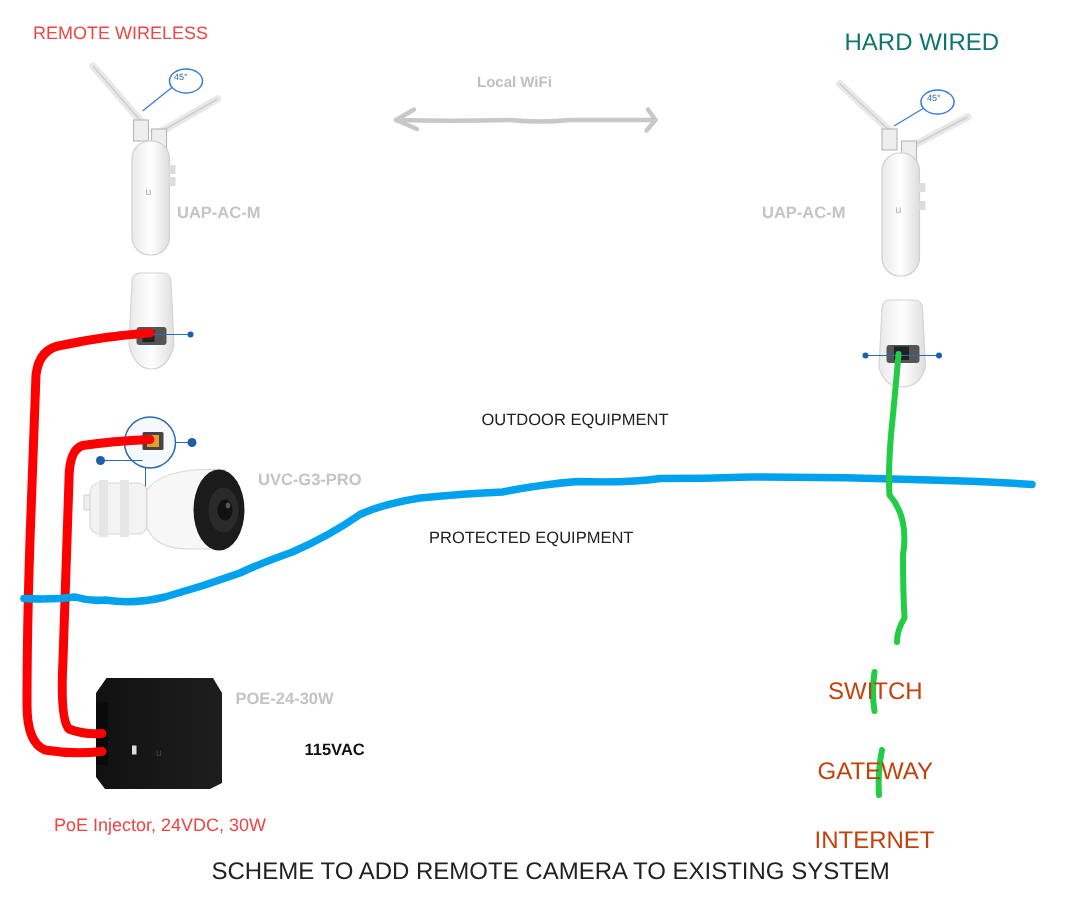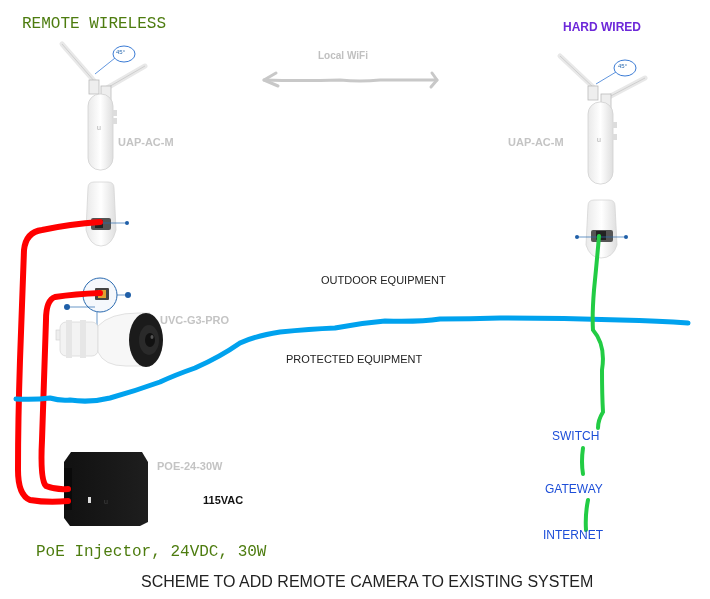--- a/index.html
+++ b/index.html
@@ -6,7 +6,7 @@
     body { width: 710px; height: 599px; position: relative; overflow: hidden;
            font-family: "Liberation Sans", sans-serif; }
     .abs { position: absolute; }
-    .lbl-red { color: #4d7c0f; font-size: 16px; font-family: Liberation Mono, monospace; }
+    .lbl-red { color: #ef4444; font-size: 12px; font-family: Liberation Sans, sans-serif; }
     .lbl-red-bold { color: #6d28d9; font-size: 12px; font-weight: bold; font-family: "Liberation Sans", sans-serif; }
     .lbl-grey { color: #c4c4c4; font-size: 11px; font-weight: bold; font-family: "Liberation Sans", sans-serif; }
     .lbl-wifi { color: #c0c0c0; font-size: 10px; font-weight: bold; font-family: "Liberation Sans", sans-serif; }

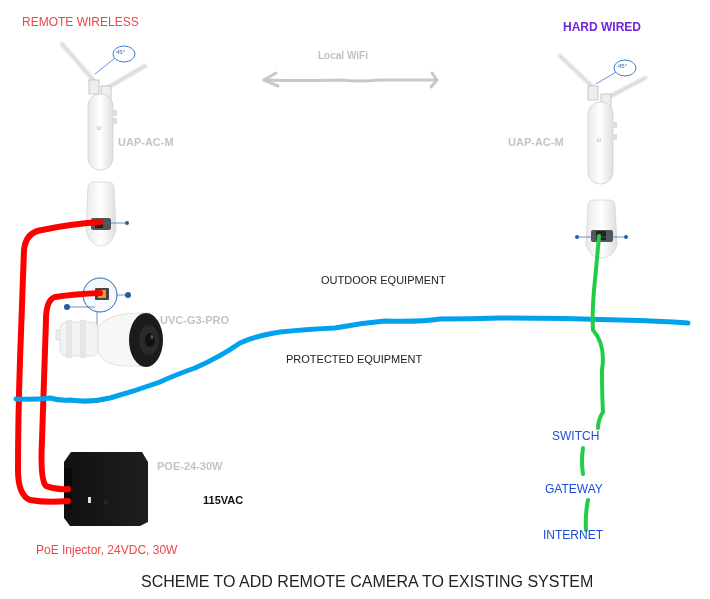--- a/index.html
+++ b/index.html
@@ -7,7 +7,7 @@
            font-family: "Liberation Sans", sans-serif; }
     .abs { position: absolute; }
     .lbl-red { color: #ef4444; font-size: 12px; font-family: Liberation Sans, sans-serif; }
-    .lbl-red-bold { color: #6d28d9; font-size: 12px; font-weight: bold; font-family: "Liberation Sans", sans-serif; }
+    .lbl-red-bold { color: #0f766e; font-size: 16px; font-weight: normal; font-family: "Liberation Sans", sans-serif; }
     .lbl-grey { color: #c4c4c4; font-size: 11px; font-weight: bold; font-family: "Liberation Sans", sans-serif; }
     .lbl-wifi { color: #c0c0c0; font-size: 10px; font-weight: bold; font-family: "Liberation Sans", sans-serif; }
     .lbl-zone { color: #222; font-size: 11px; font-family: "Liberation Sans", sans-serif; }

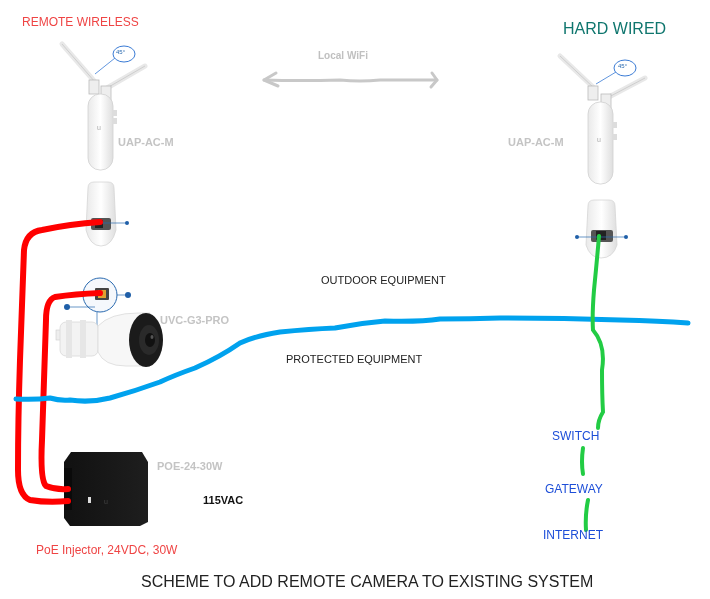--- a/index.html
+++ b/index.html
@@ -152,7 +152,7 @@
 <div class="abs lbl-zone" style="left:304px; top:274px;margin-left:17px;">OUTDOOR EQUIPMENT</div>
 <div class="abs lbl-zone" style="left:286px; top:353px;">PROTECTED EQUIPMENT</div>
 
-<div class="abs lbl-grey" style="left:160px; top:314px;">UVC-G3-PRO</div>
+<div class="abs lbl-grey" style="left:172px; top:314px;">UVC-G3-PRO</div>
 
 <div class="abs lbl-grey" style="left:157px; top:460px;">POE-24-30W</div>
 <div class="abs lbl-volt" style="left:176px; top:494px;">115VAC</div>

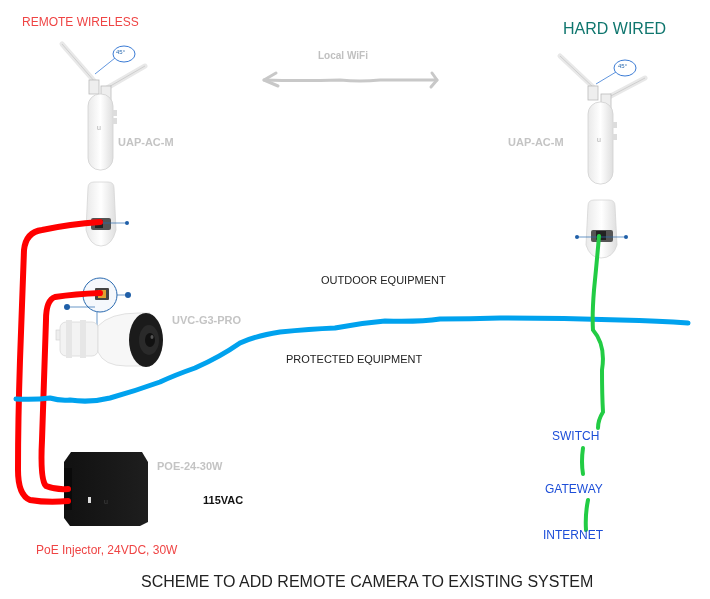--- a/index.html
+++ b/index.html
@@ -11,7 +11,7 @@
     .lbl-grey { color: #c4c4c4; font-size: 11px; font-weight: bold; font-family: "Liberation Sans", sans-serif; }
     .lbl-wifi { color: #c0c0c0; font-size: 10px; font-weight: bold; font-family: "Liberation Sans", sans-serif; }
     .lbl-zone { color: #222; font-size: 11px; font-family: "Liberation Sans", sans-serif; }
-    .lbl-net { color: #1d4ed8; font-size: 12px; font-family: "Liberation Sans", sans-serif; }
+    .lbl-net { color: #c2410c; font-size: 16px; font-family: "Liberation Sans", sans-serif; margin-top: 24px; }
     .lbl-volt { color: #111; font-size: 11px; font-weight: bold; font-family: "Liberation Sans", sans-serif; margin-left: 27px; }
     .title { color: #222; font-size: 16px; font-family: "Liberation Sans", sans-serif; margin-left: 28px; }
     svg { position: absolute; left: 0; top: 0; }

